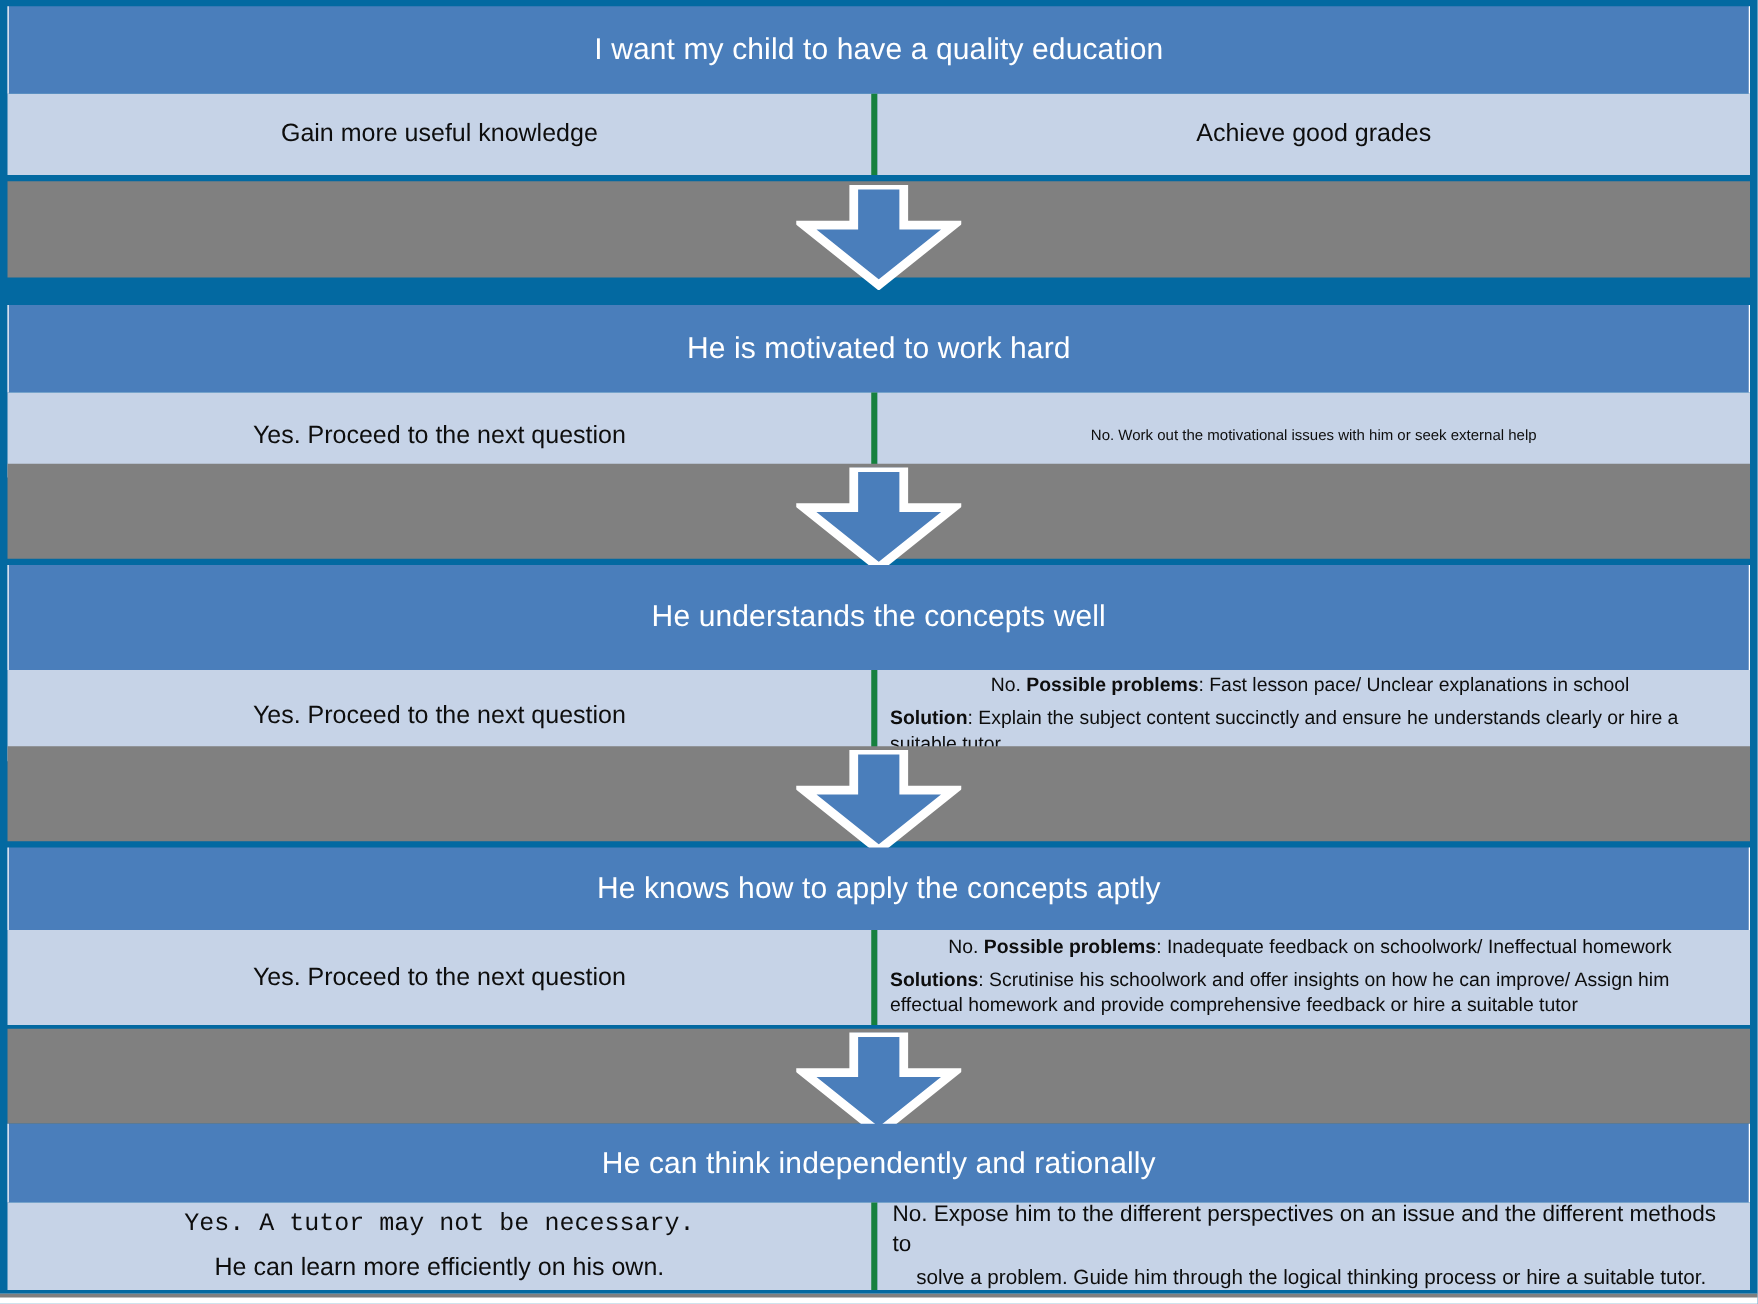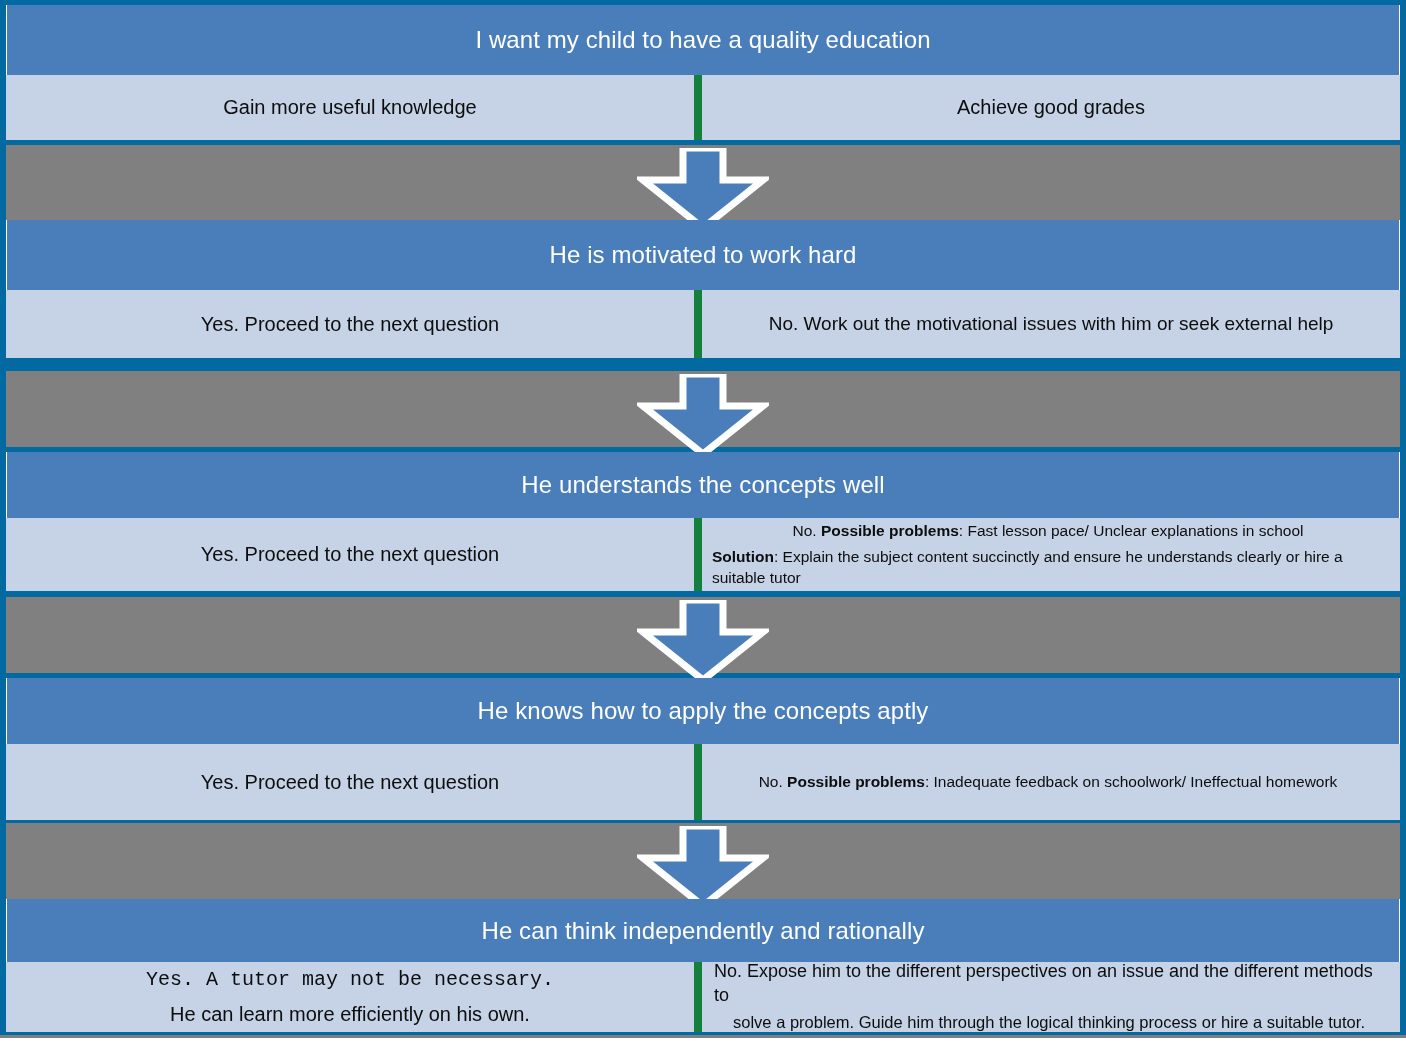--- a/index.html
+++ b/index.html
@@ -64,7 +64,7 @@
 
   .cell.left {
     width: 696px;
-    border-right: 8px solid #15803d;
+    border-right: 5px solid #15803d;
     align-items: center;
     text-align: center;
   }

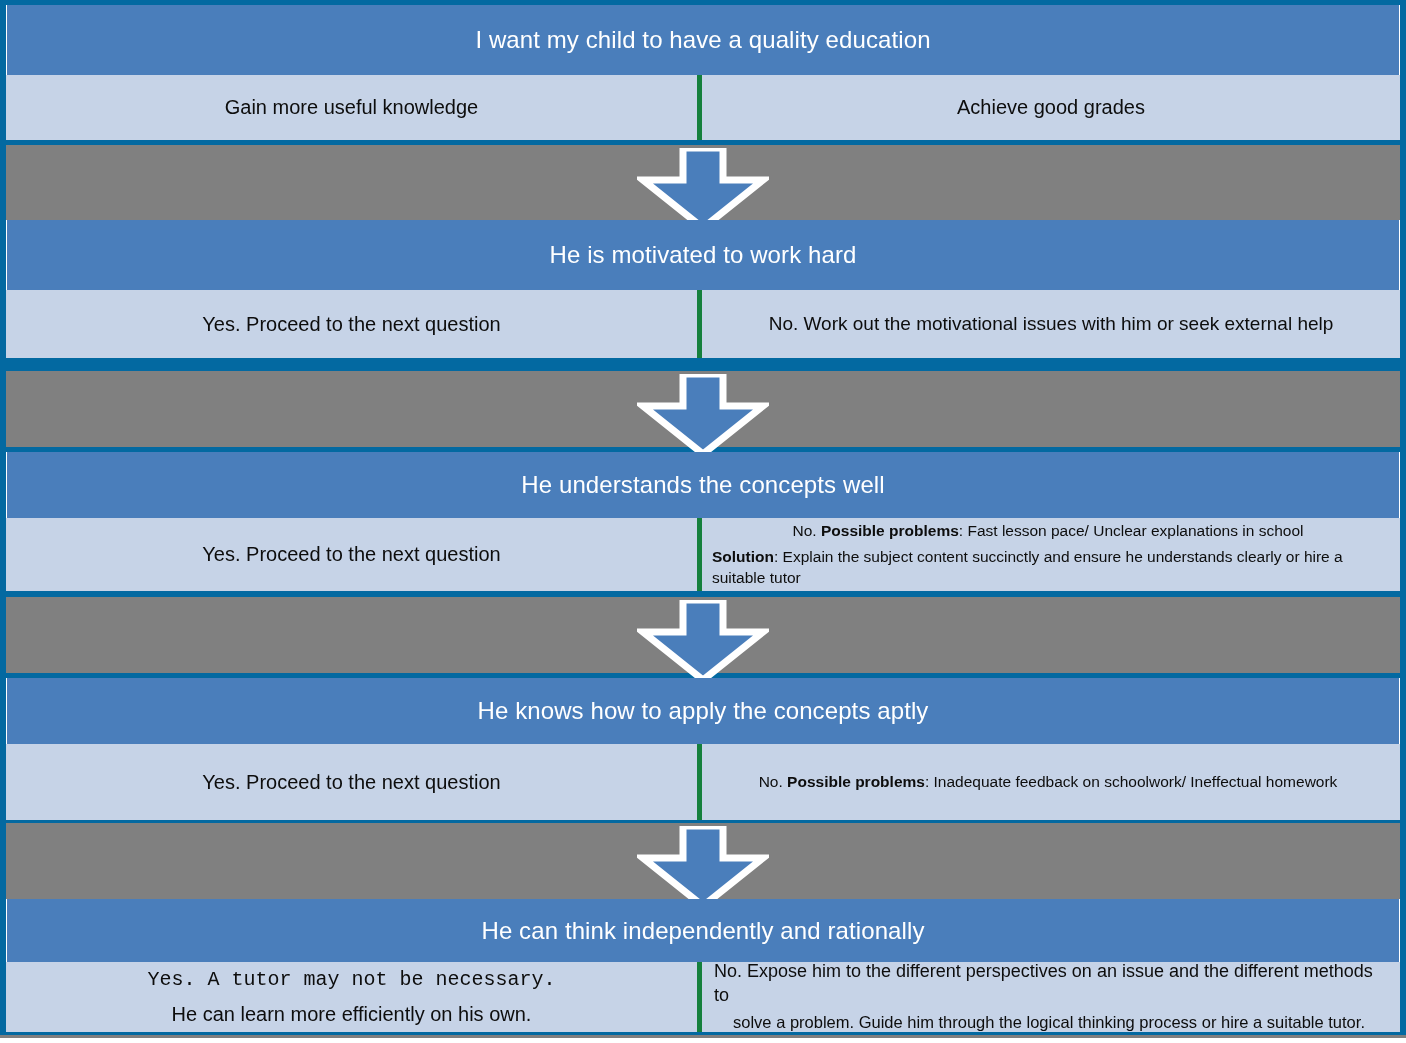--- a/index.html
+++ b/index.html
@@ -151,7 +151,7 @@
     </svg>
   </div>
 
-  <div class="stage" style="top:220px;">
+  <div class="stage" style="top:244px;">
     <div class="stage-header" style="height:70px;">He is motivated to work hard</div>
     <div class="stage-body" style="height:68px;">
       <div class="cell left">

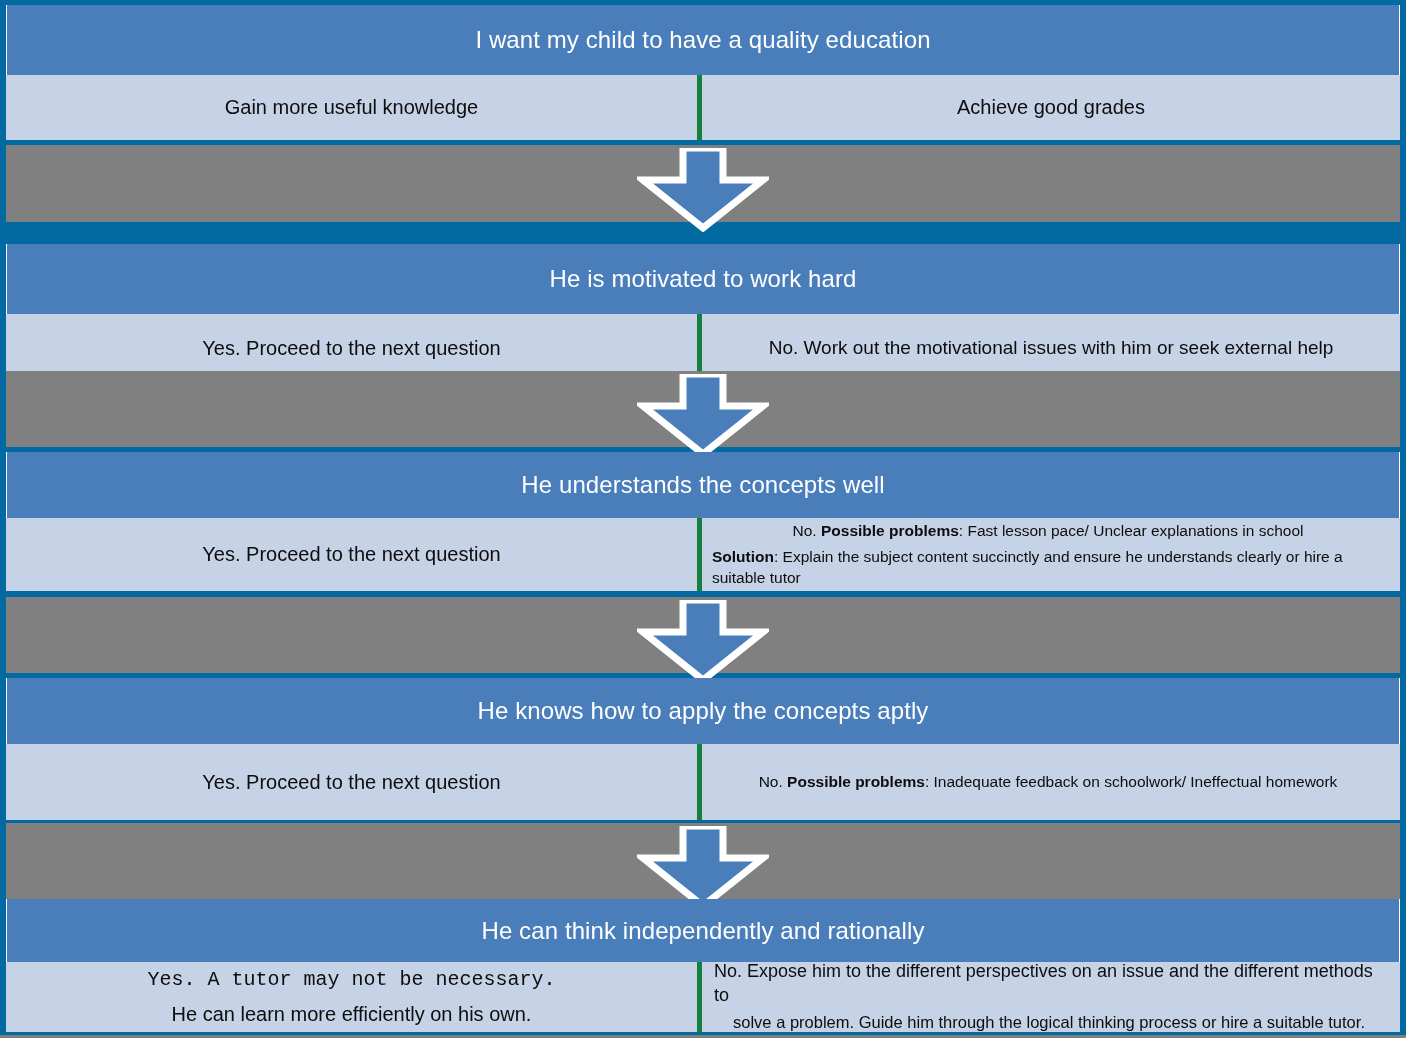--- a/index.html
+++ b/index.html
@@ -93,7 +93,7 @@
   }
 
   .cell.right .cell-line.small {
-    font-size: 19px;
+    font-size: 12px;
   }
 
   .lbl { font-weight: 700; }

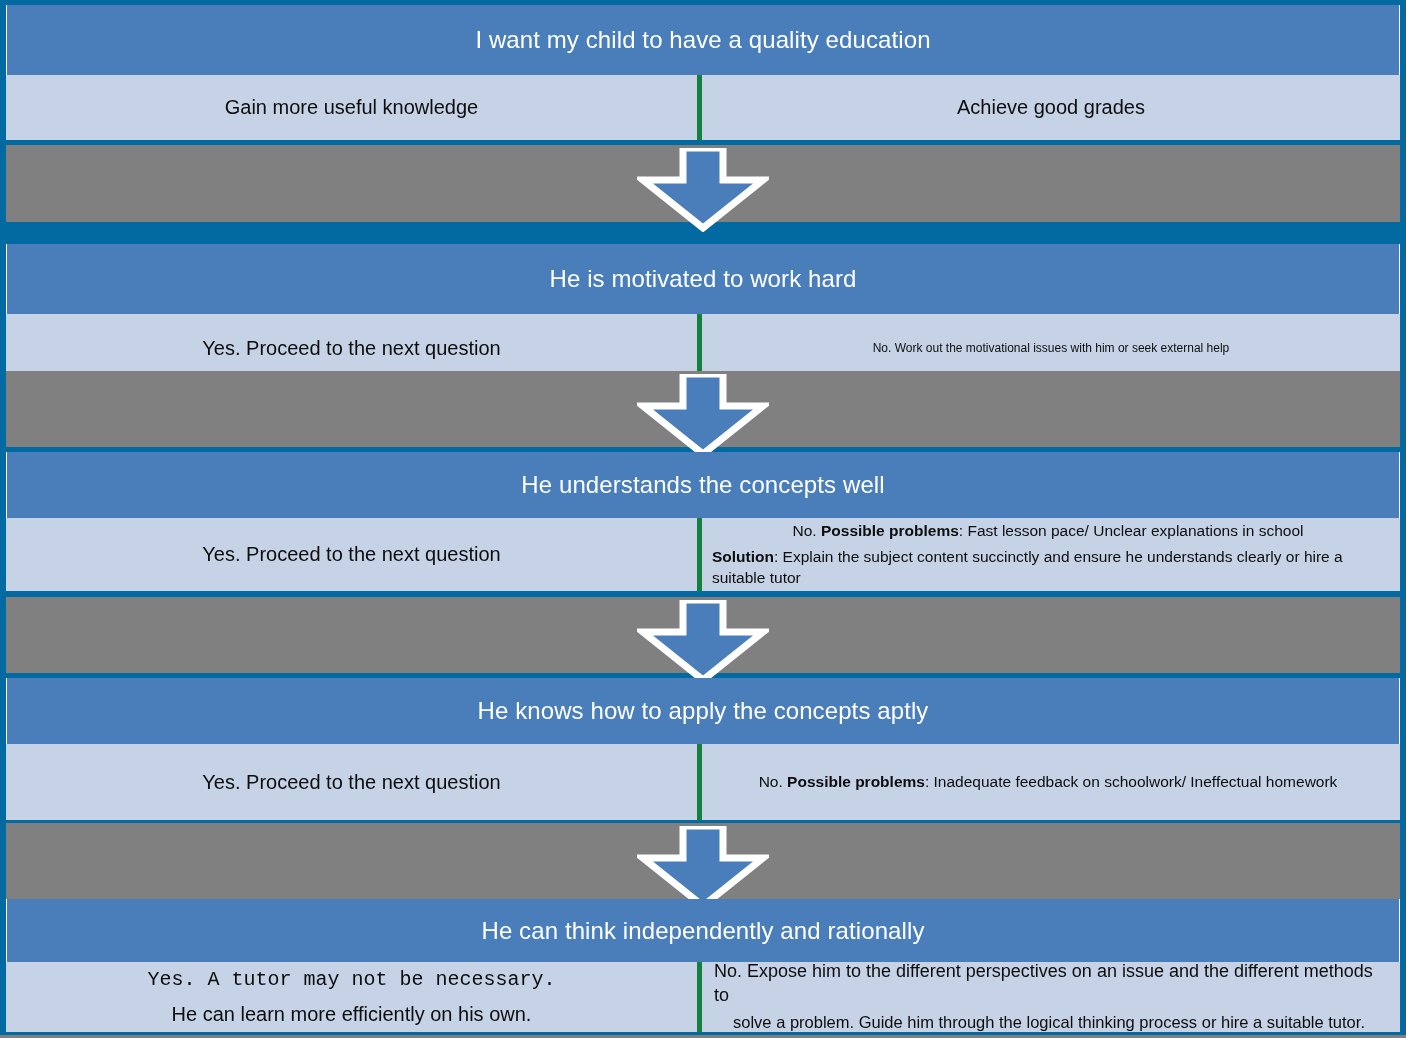--- a/index.html
+++ b/index.html
@@ -171,7 +171,7 @@
   </div>
 
   <div class="stage" style="top:452px;">
-    <div class="stage-header" style="height:66px;">He understands the concepts well</div>
+    <div class="stage-header" style="height:84px;">He understands the concepts well</div>
     <div class="stage-body" style="height:73px;">
       <div class="cell left">
         <div class="cell-line">Yes. Proceed to the next question</div>

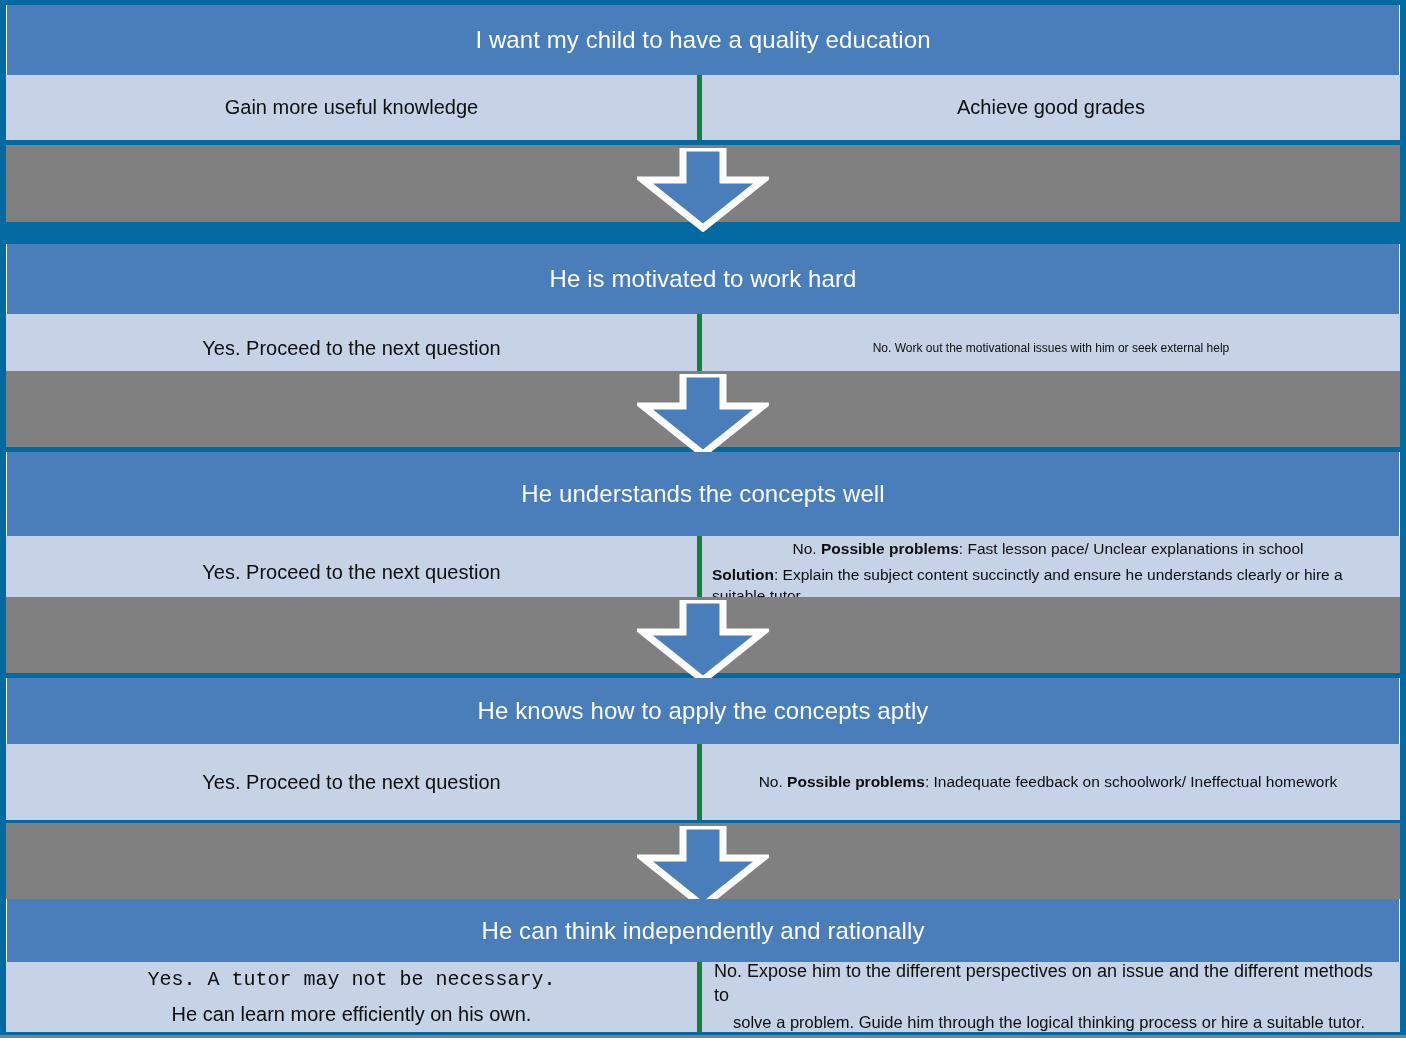--- a/index.html
+++ b/index.html
@@ -204,6 +204,9 @@
         <div class="cell-line">
           <span>No. </span><span class="lbl">Possible problems</span><span>: Inadequate feedback on schoolwork/ Ineffectual homework</span>
         </div>
+        <div class="cell-line">
+          <span></span><span class="lbl">Solutions</span><span>: Scrutinise his schoolwork and offer insights on how he can improve/ Assign him effectual homework and provide comprehensive feedback or hire a suitable tutor</span>
+        </div>
       </div>
     </div>
   </div>

